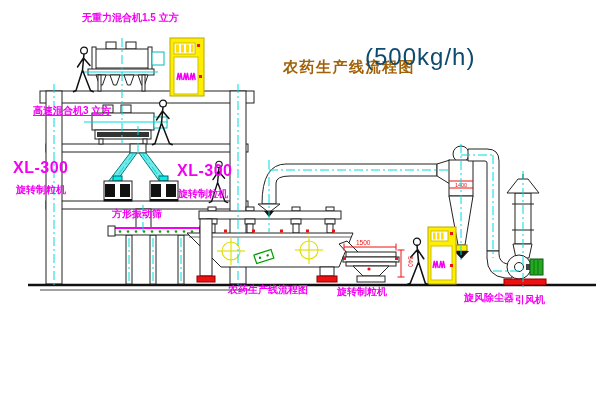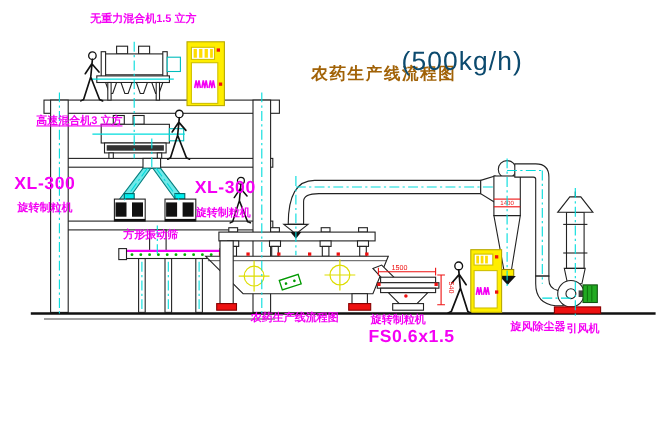--- a/index.html
+++ b/index.html
@@ -306,7 +306,6 @@
 <div class="lbl" style="left:228px;top:284px;">农药生产线流程图</div>
 
 <div class="lbl" style="left:337px;top:286px;">旋转制粒机</div>
-<div class="lbl model" style="left:335px;top:298px;">FS0.6x1.5</div>
 
 <div class="lbl" style="left:447px;top:292px;margin-left:17px;">旋风除尘器</div>
 <div class="lbl" style="left:515px;top:294px;text-align:right;">引风机</div>

